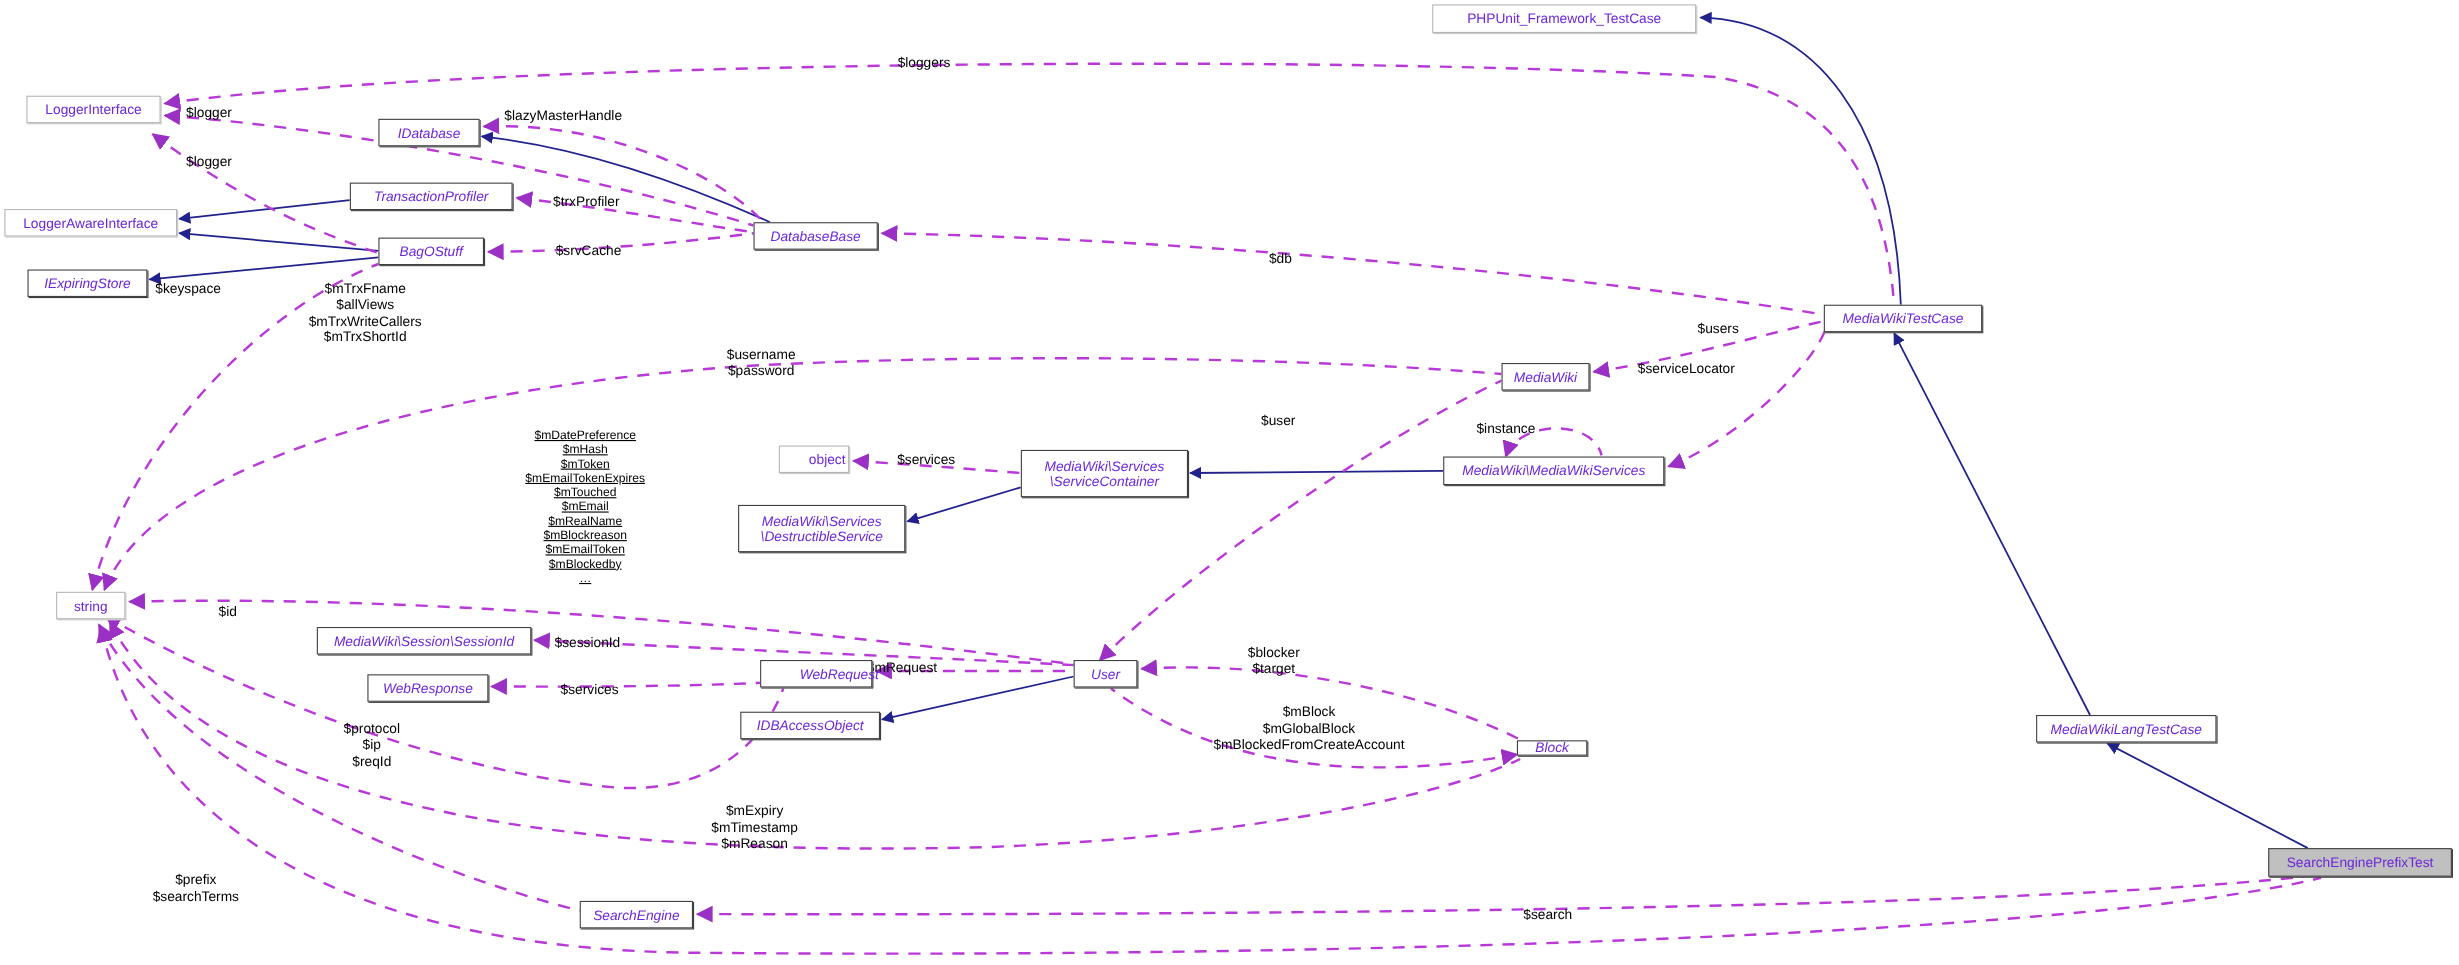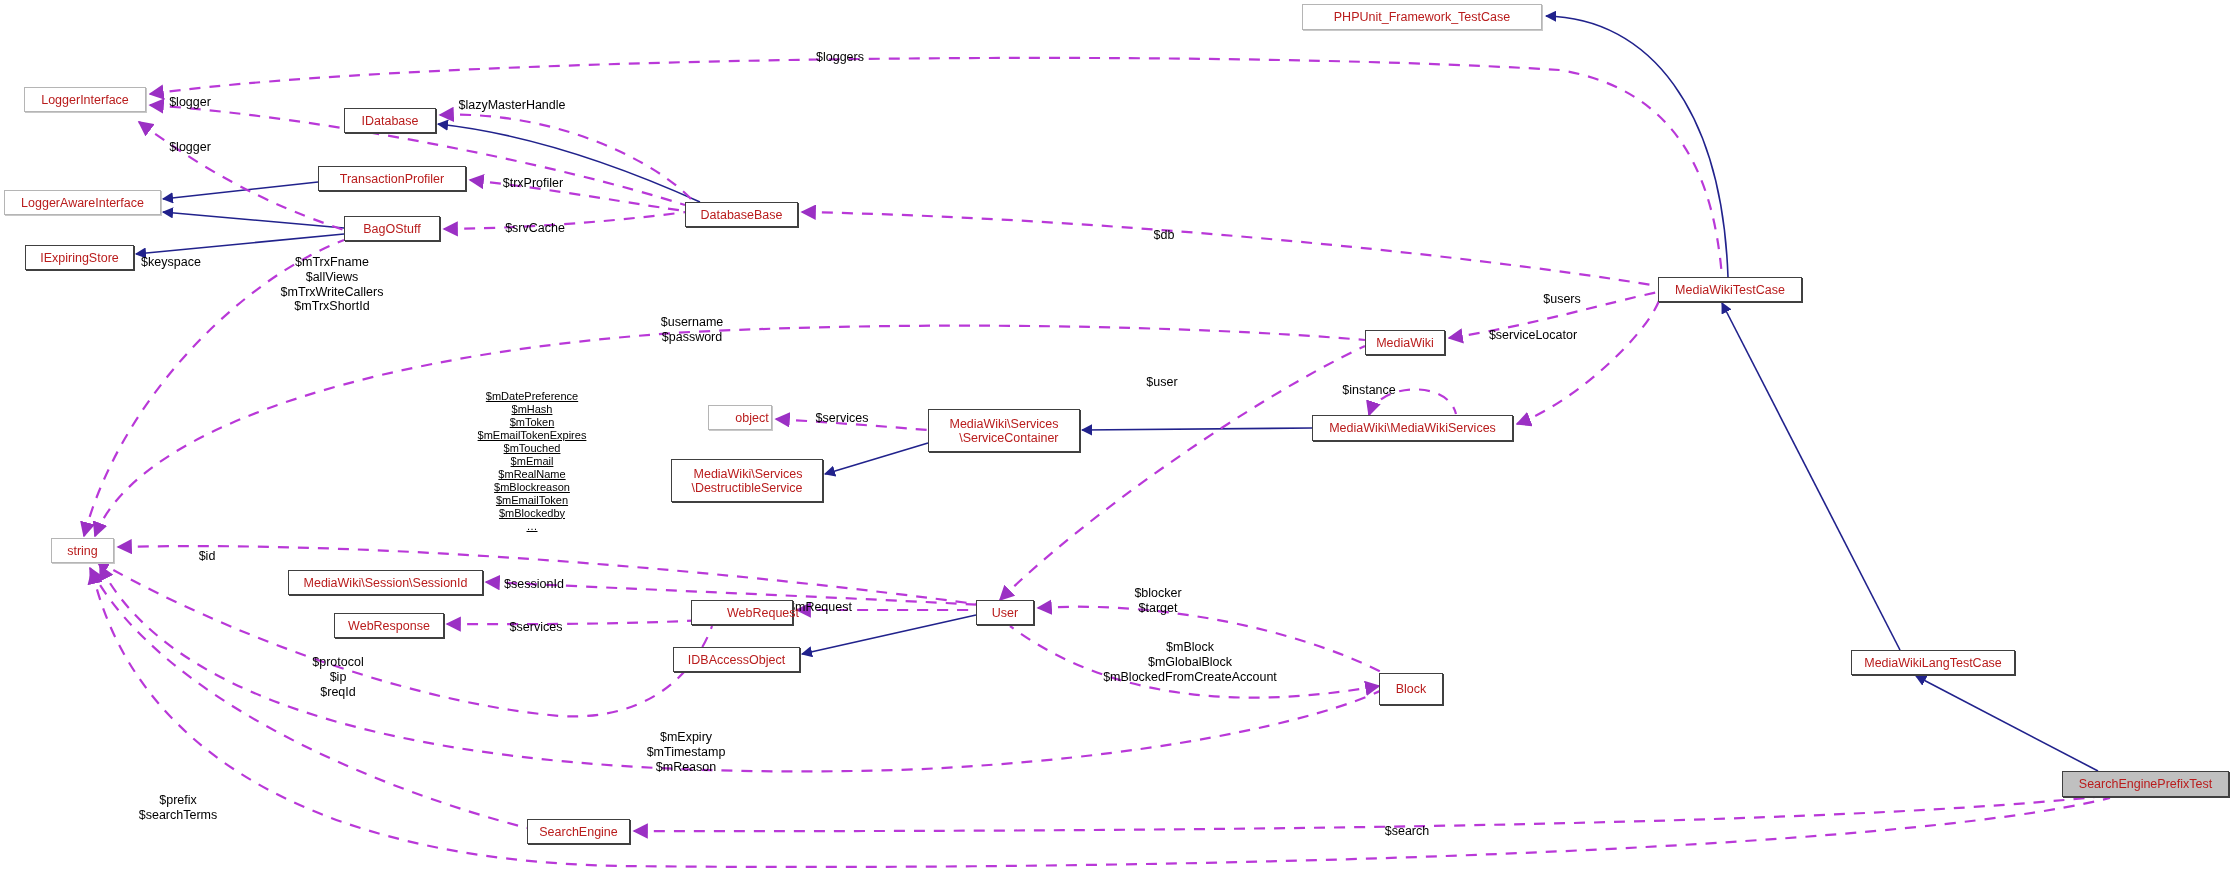--- a/index.html
+++ b/index.html
@@ -28,9 +28,9 @@
     display: flex;
     align-items: center;
     justify-content: center;
-    text-align: right;
+    text-align: center;
     line-height: 1.12;
-    color: #b91c1c;
+    color: #6d28d9;
     background: #ffffff;
     white-space: pre;
     z-index: 5;

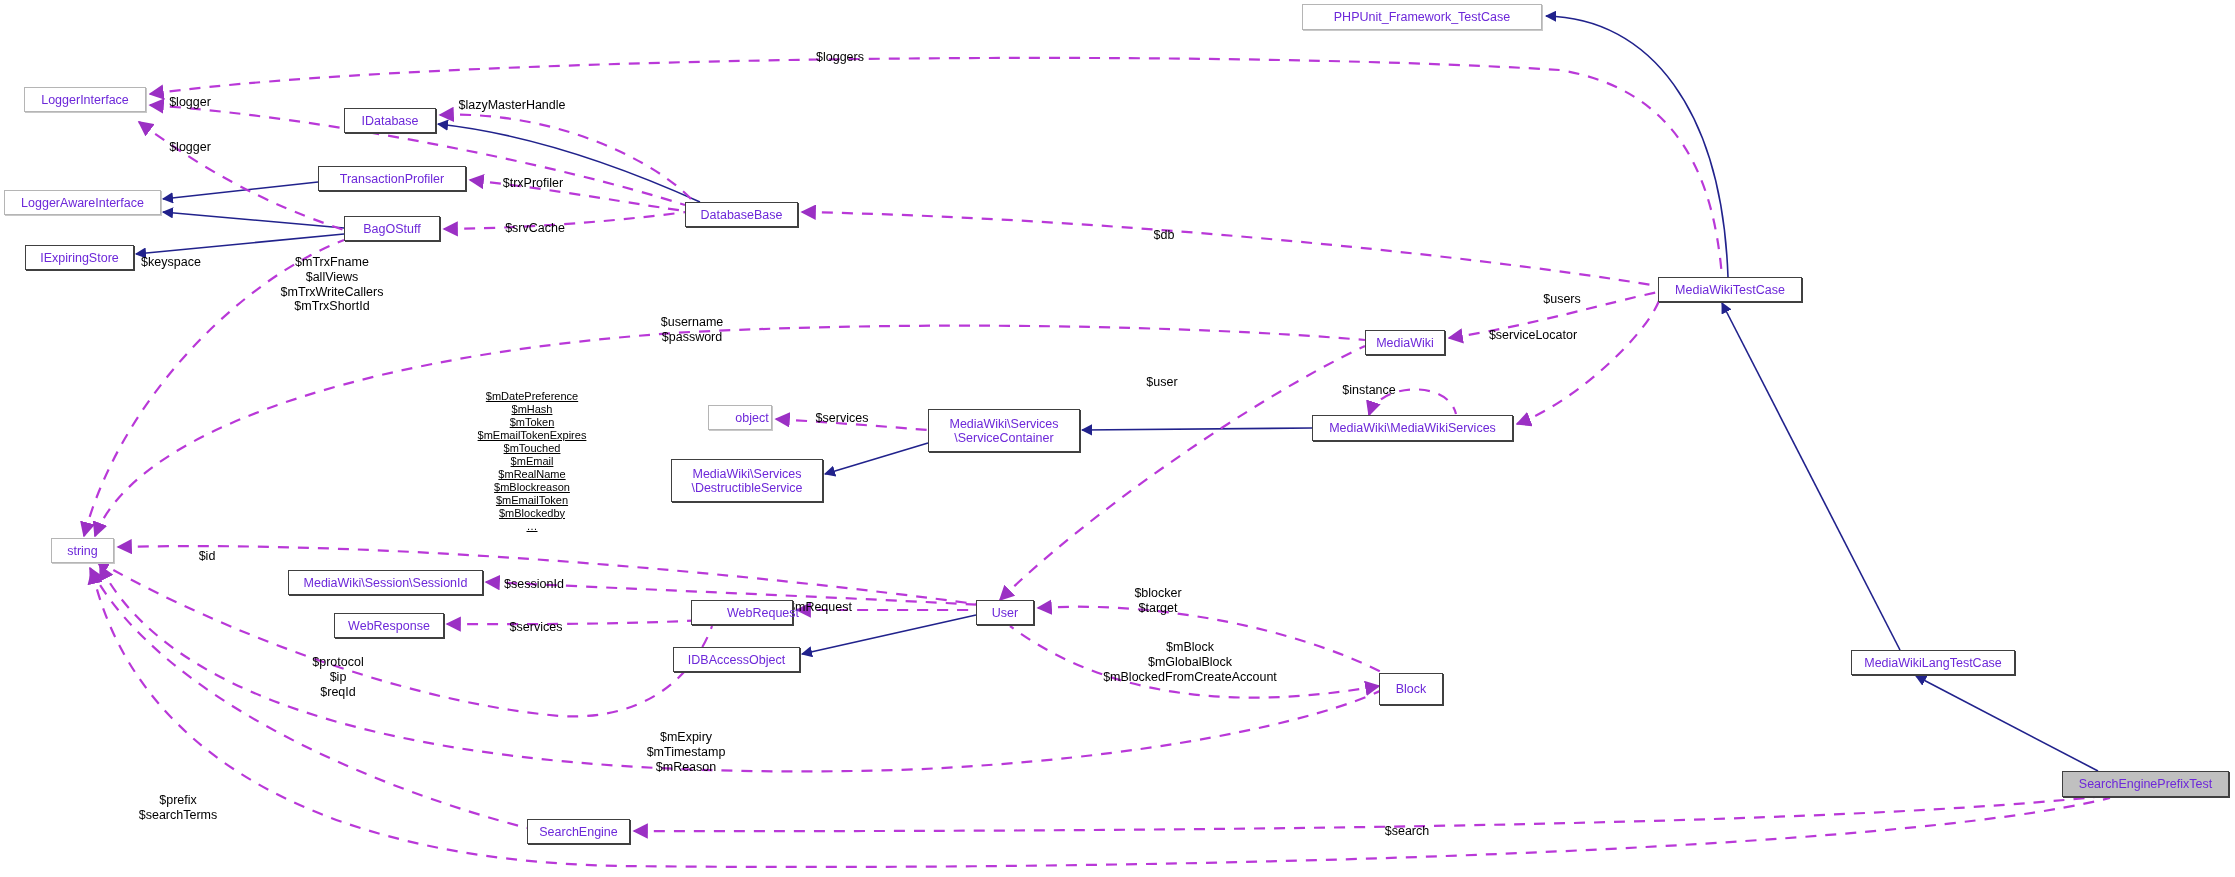--- a/index.html
+++ b/index.html
@@ -38,6 +38,7 @@
   .node.solid {
     border: 1px solid #404040;
     box-shadow: 1px 1px 0 0 #404040;
+    font-style: italic;
   }
   .node.faint {
     border: 1px solid #b5b5b5;

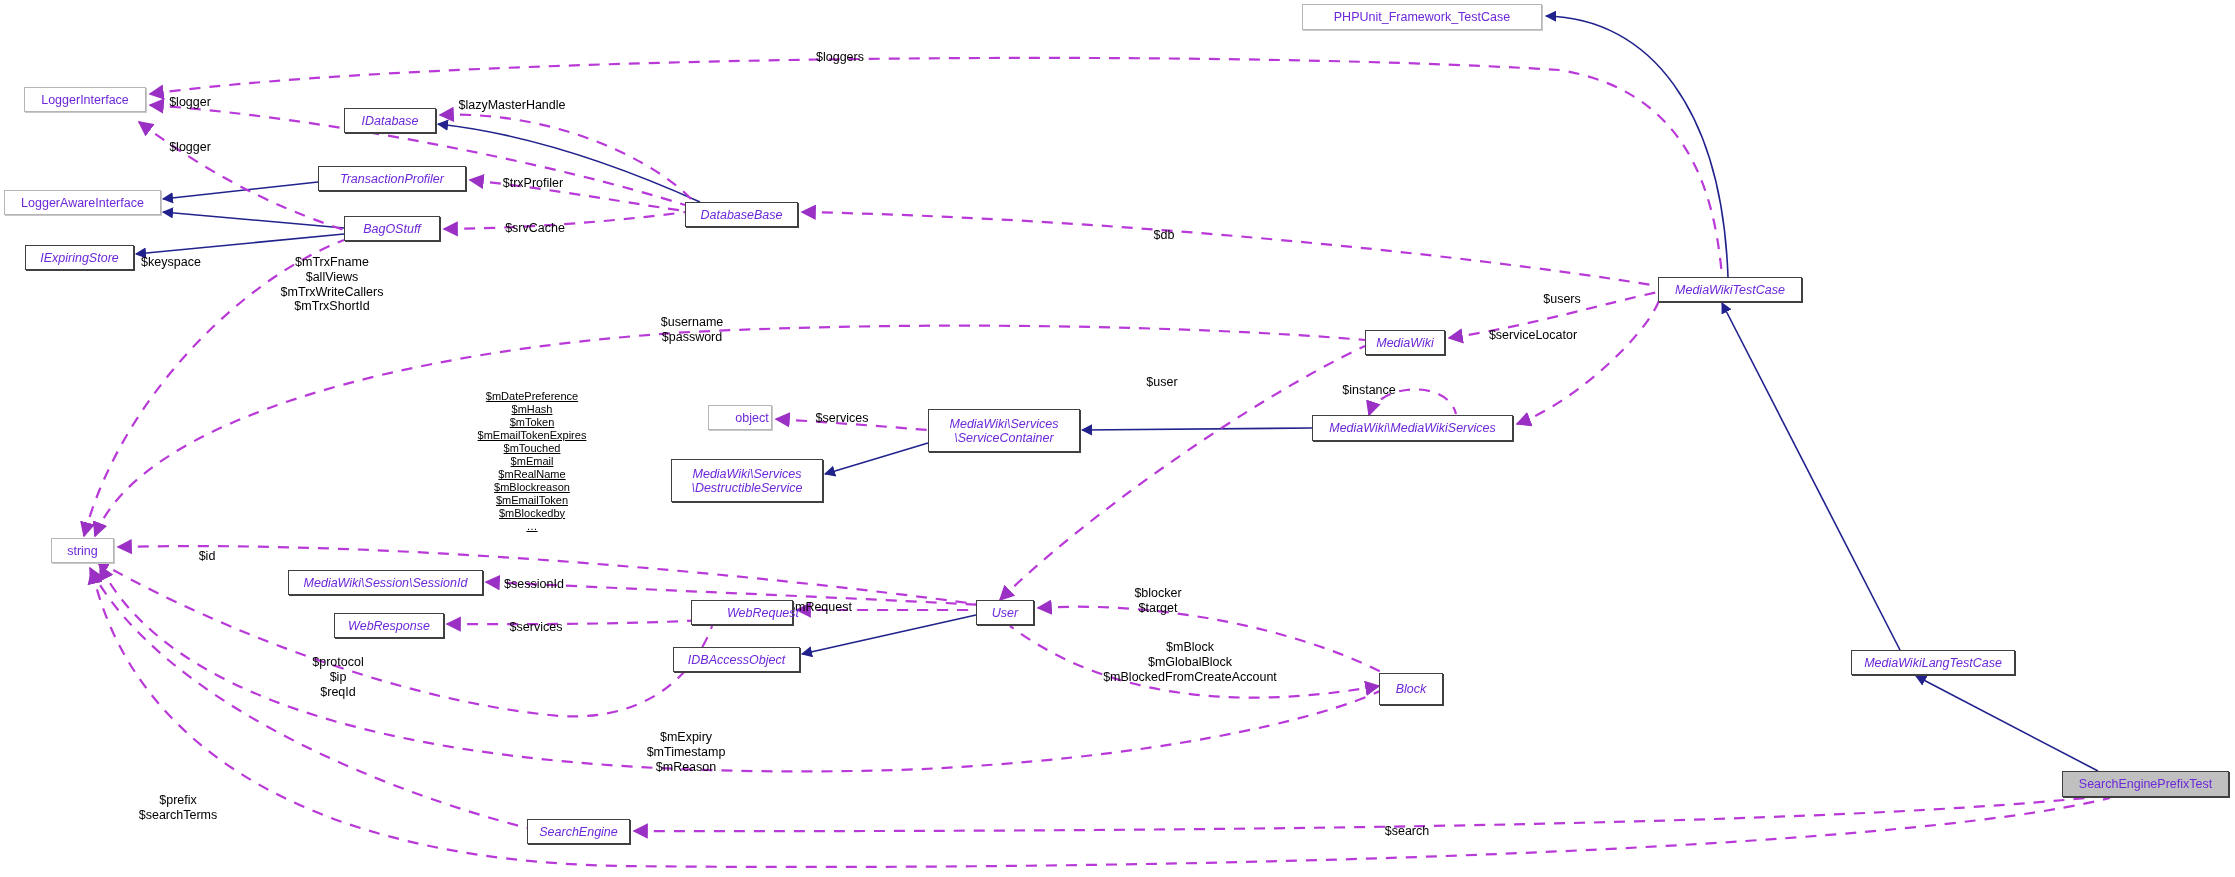--- a/index.html
+++ b/index.html
@@ -182,7 +182,7 @@
   <div class="node solid" style="left: 334px; top: 613px; width: 110px; height: 25px; font-size: 12.5px;">WebResponse</div>
   <div class="node solid" style="left: 673px; top: 647px; width: 127px; height: 25px; font-size: 12.5px;">IDBAccessObject</div>
   <div class="node solid" style="left: 1851px; top: 650px; width: 164px; height: 25px; font-size: 12.5px;">MediaWikiLangTestCase</div>
-  <div class="node solid" style="left: 1379px; top: 673px; width: 64px; height: 32px; font-size: 12.5px;">Block</div>
+  <div class="node solid" style="left: 1379px; top: 673px; width: 64px; height: 14px; font-size: 12.5px;">Block</div>
   <div class="node highlight" style="left: 2062px; top: 771px; width: 167px; height: 26px; font-size: 12.5px;">SearchEnginePrefixTest</div>
   <div class="node solid" style="left: 527px; top: 819px; width: 103px; height: 25px; font-size: 12.5px;">SearchEngine</div>
 

